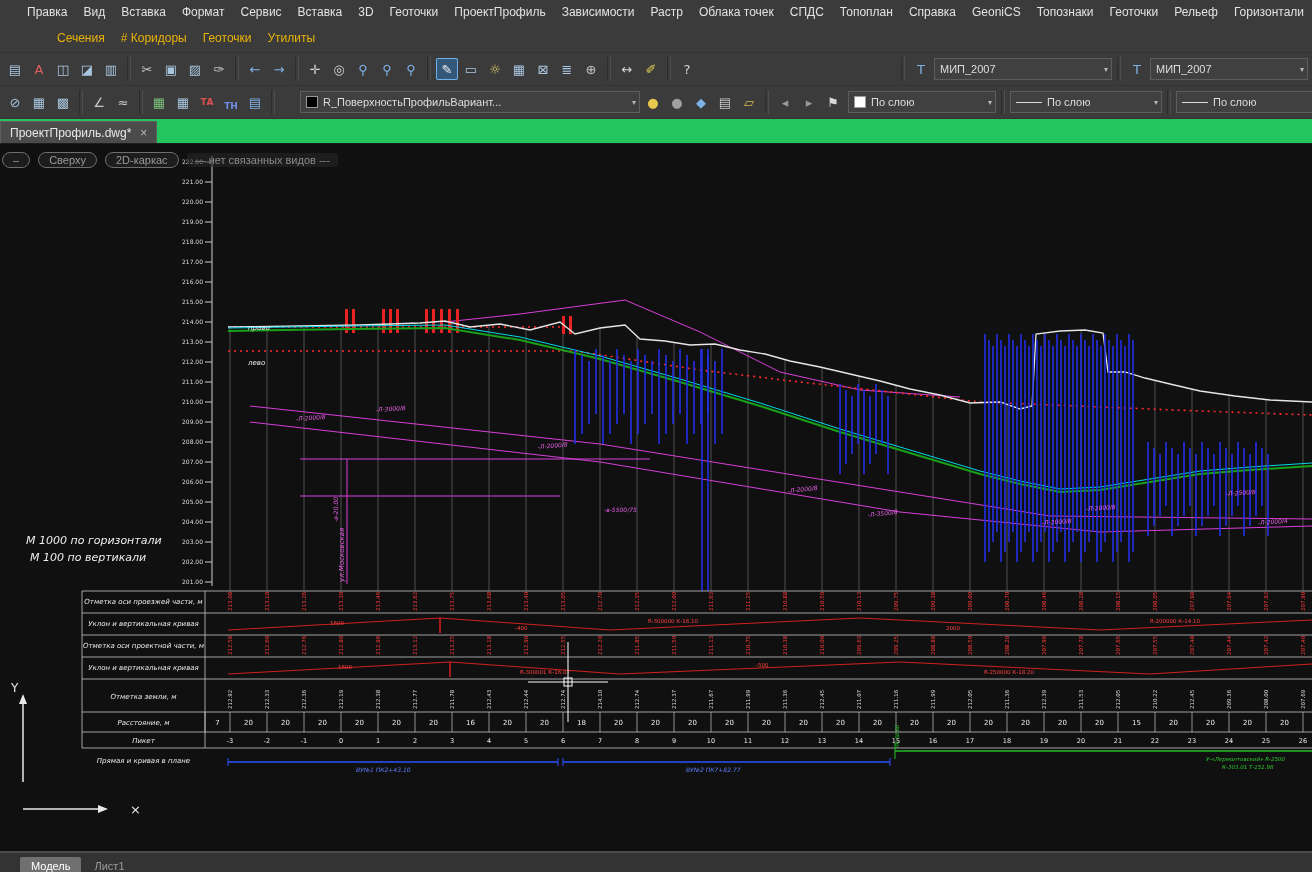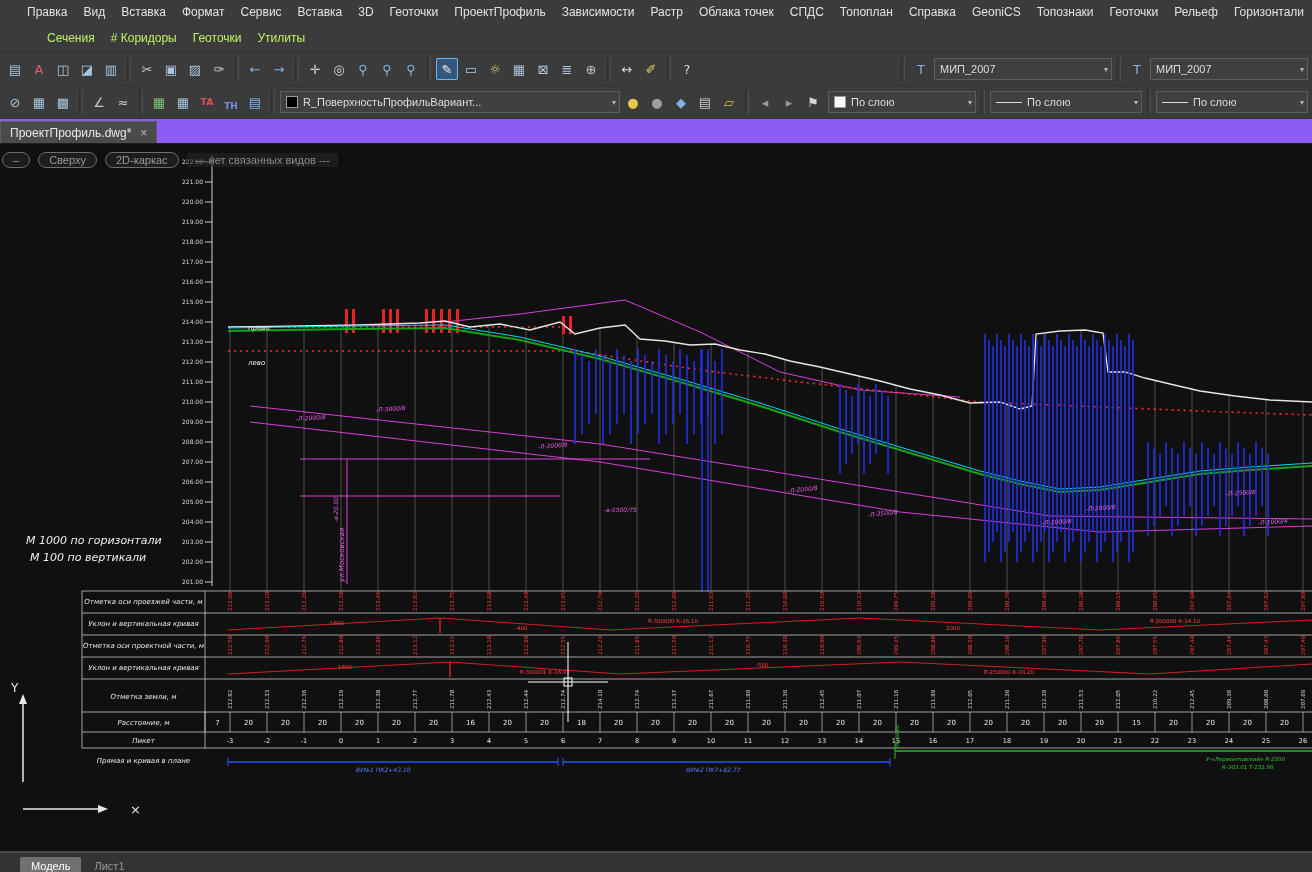--- a/index.html
+++ b/index.html
@@ -8,7 +8,7 @@
   #app{position:relative;width:1312px;height:872px;}
   
   #menubar{display:flex;align-items:center;height:24px;padding-left:20px;gap:2px;color:#e2e2e2;font-size:12px;white-space:nowrap;overflow:hidden;}
-  #menubar2{display:flex;align-items:center;height:28px;padding-left:40px;gap:2px;color:#bef264;font-size:12px;border-bottom:1px solid #333;}
+  #menubar2{display:flex;align-items:center;height:28px;padding-left:50px;gap:2px;color:#eab308;font-size:12px;border-bottom:1px solid #333;}
   .mitem{padding:2px 7px;cursor:default;}
   
   .toolbar{display:flex;align-items:center;height:32px;padding:0 4px;gap:2px;background:#3b3b3b;border-bottom:1px solid #343434;white-space:nowrap;overflow:hidden;}

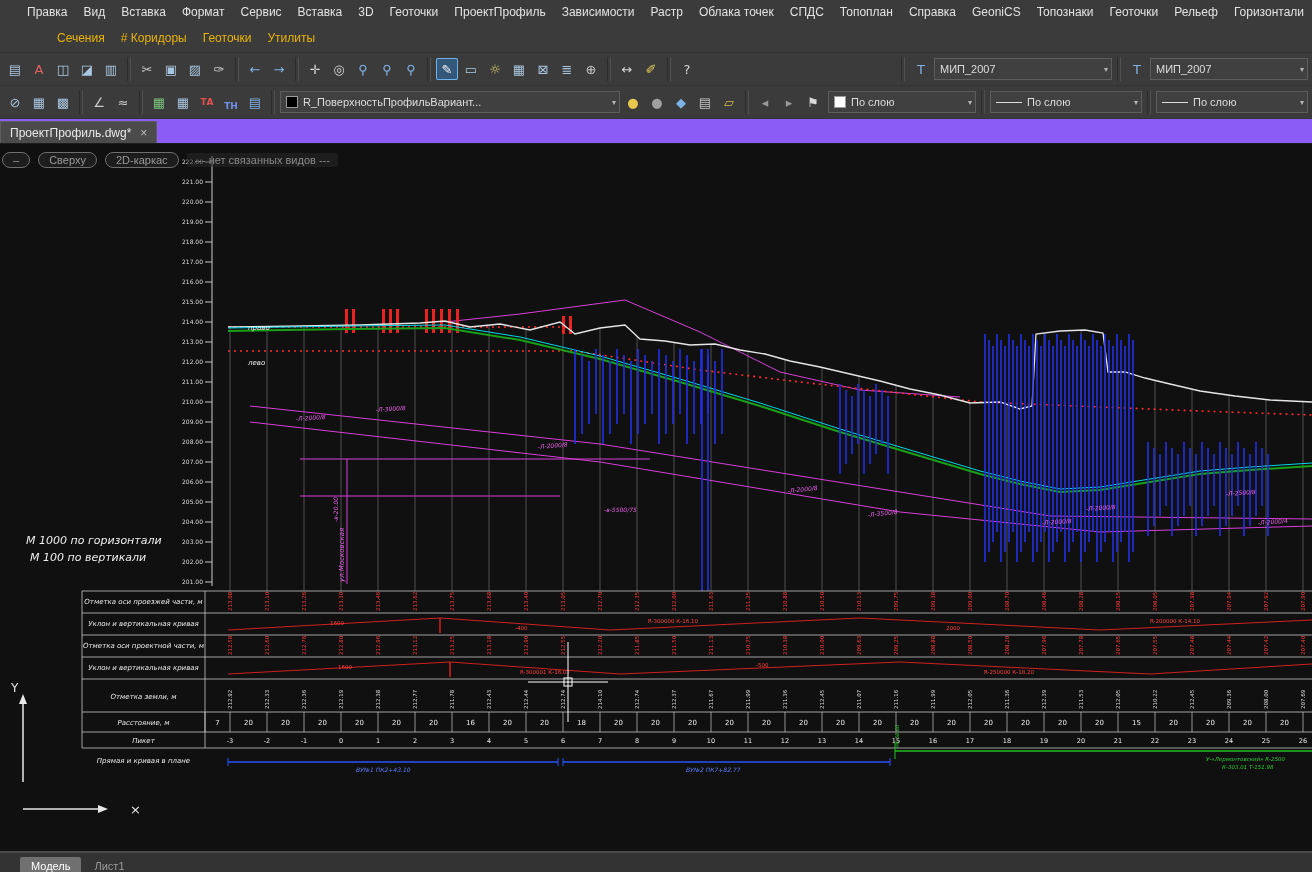--- a/index.html
+++ b/index.html
@@ -131,7 +131,7 @@
       <span class="ticon small" style="color: rgb(111, 143, 232); margin-top: 7px;">ТН</span>
       <span class="ticon" style="color: rgb(127, 178, 229);">▤</span>
       <span class="tsep"></span>
-      <div class="combo" style="width: 330px;">
+      <div class="combo" style="width: 330px; margin-left: 20px;">
         <span class="swatch" style="background: rgb(0, 0, 0);"></span>
         <span class="val">R_ПоверхностьПрофильВариант...</span>
         <span class="arrow">▾</span>

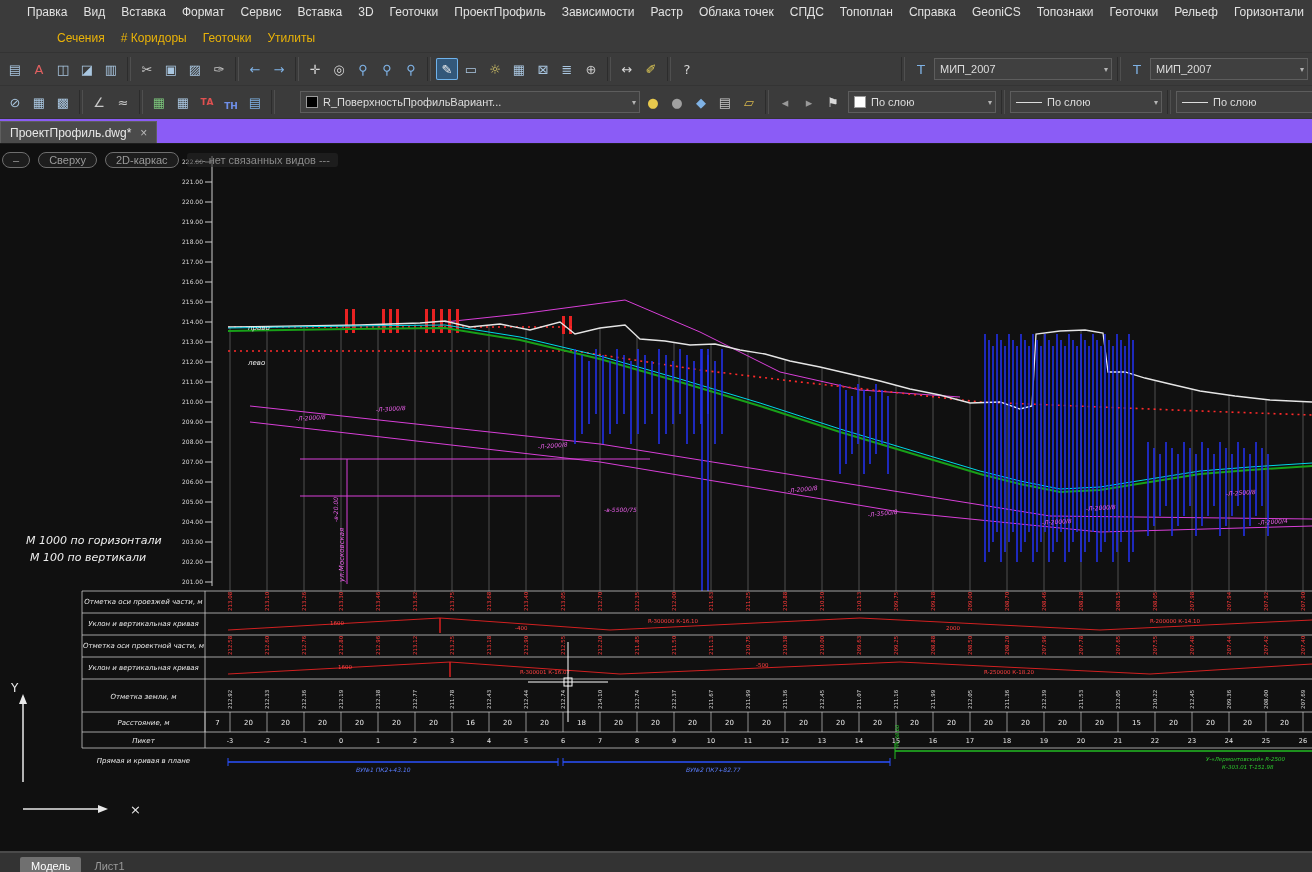--- a/index.html
+++ b/index.html
@@ -23,7 +23,7 @@
   .swatch{width:10px;height:10px;border:1px solid #9a9a9a;display:inline-block;flex:0 0 auto;}
   .lineglyph{width:26px;height:0;border-top:1px solid #ddd;display:inline-block;flex:0 0 auto;}
   
-  #tabbar{position:relative;height:24px;background:#8b5cf6;border-bottom:1px solid #1d1d1d;}
+  #tabbar{position:relative;height:24px;background:#22c55e;border-bottom:1px solid #1d1d1d;}
   .doctab{position:absolute;left:0;top:2px;height:21px;background:#4b4b4b;border:1px solid #5e5e5e;border-bottom:none;color:#e8e8e8;font-size:12px;display:flex;align-items:center;gap:9px;padding:0 9px;}
   .tabclose{color:#bbb;font-size:12px;cursor:default;}
   

